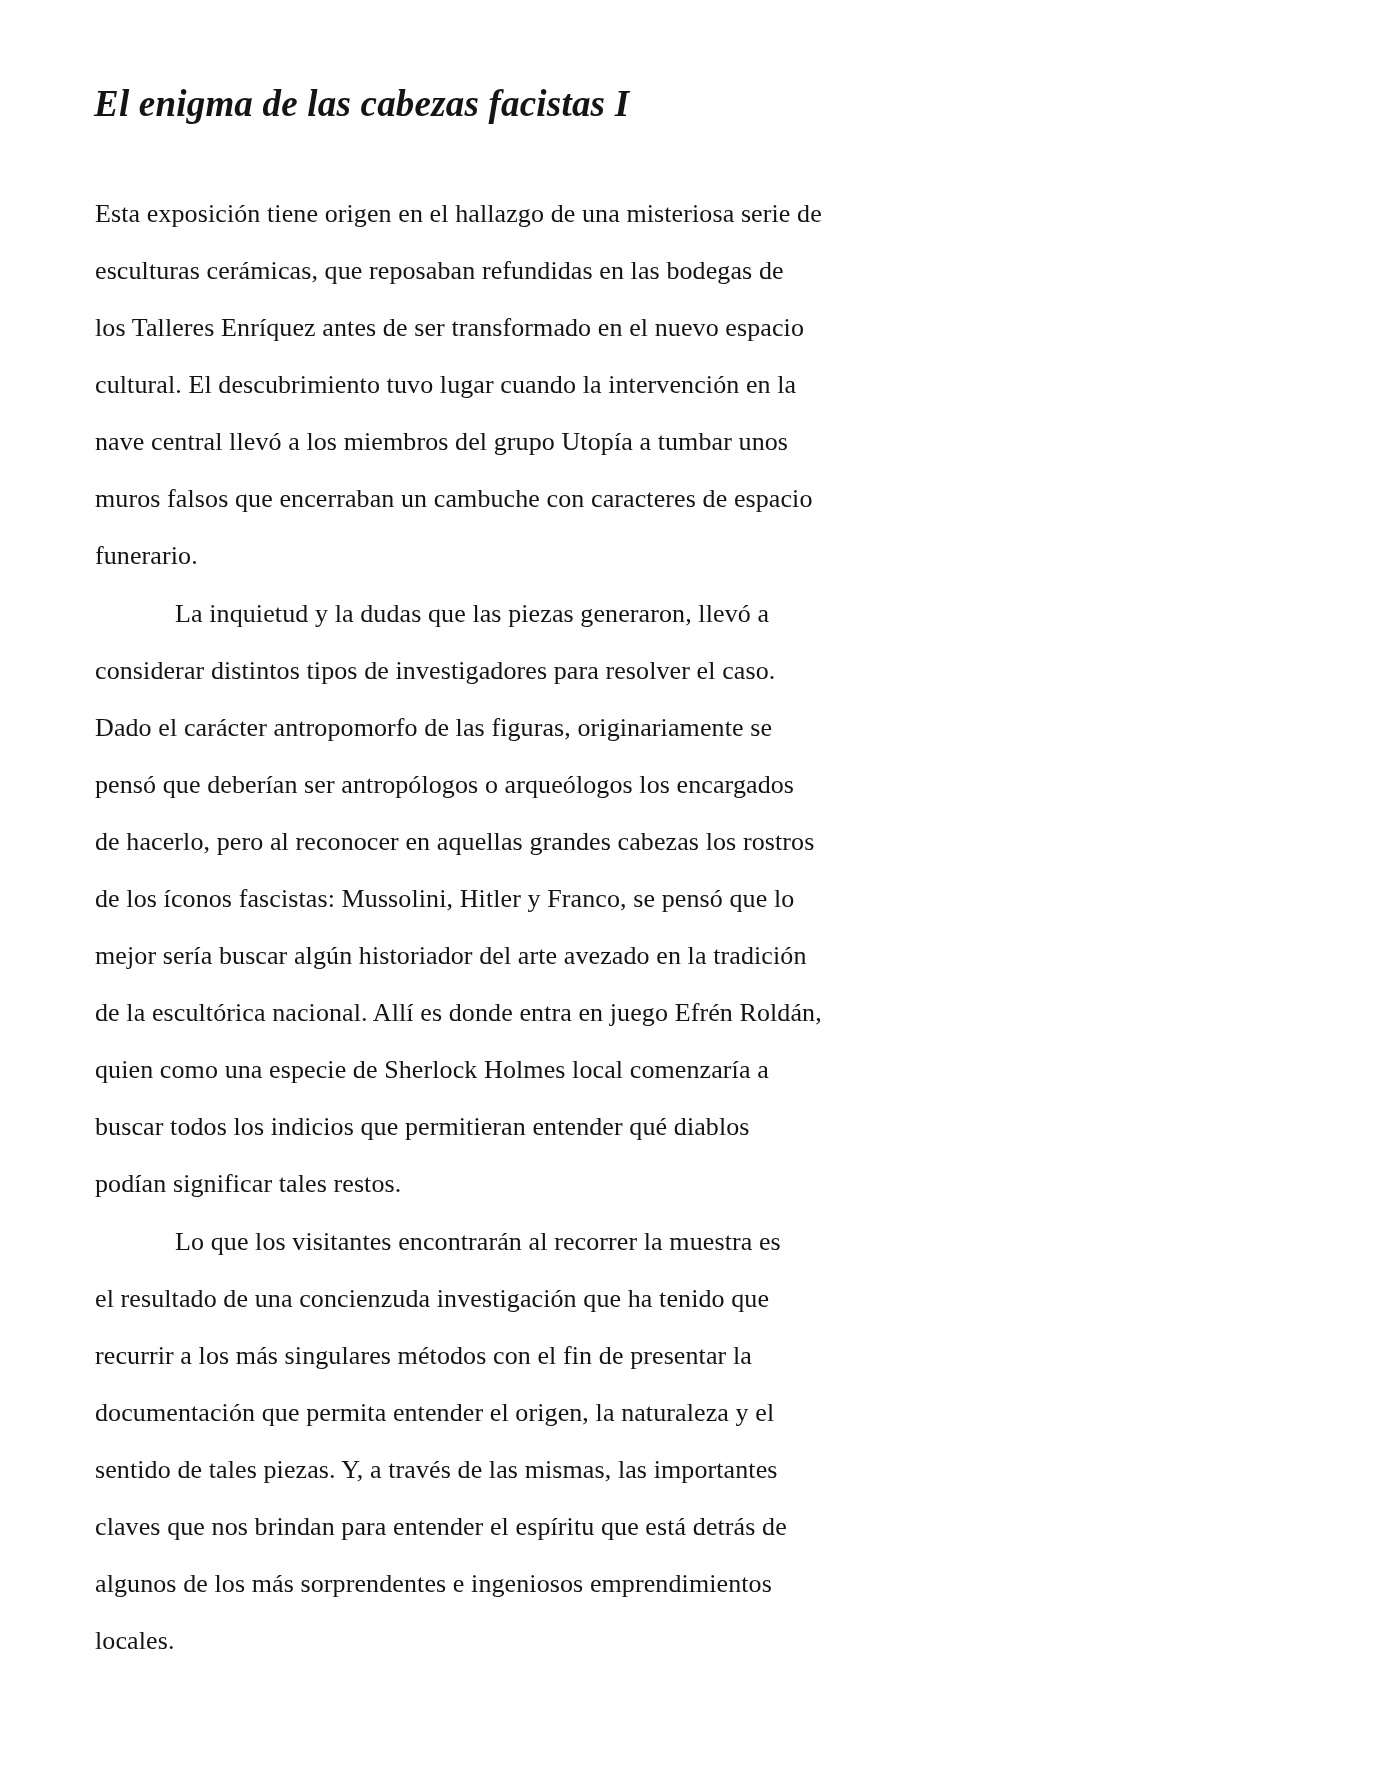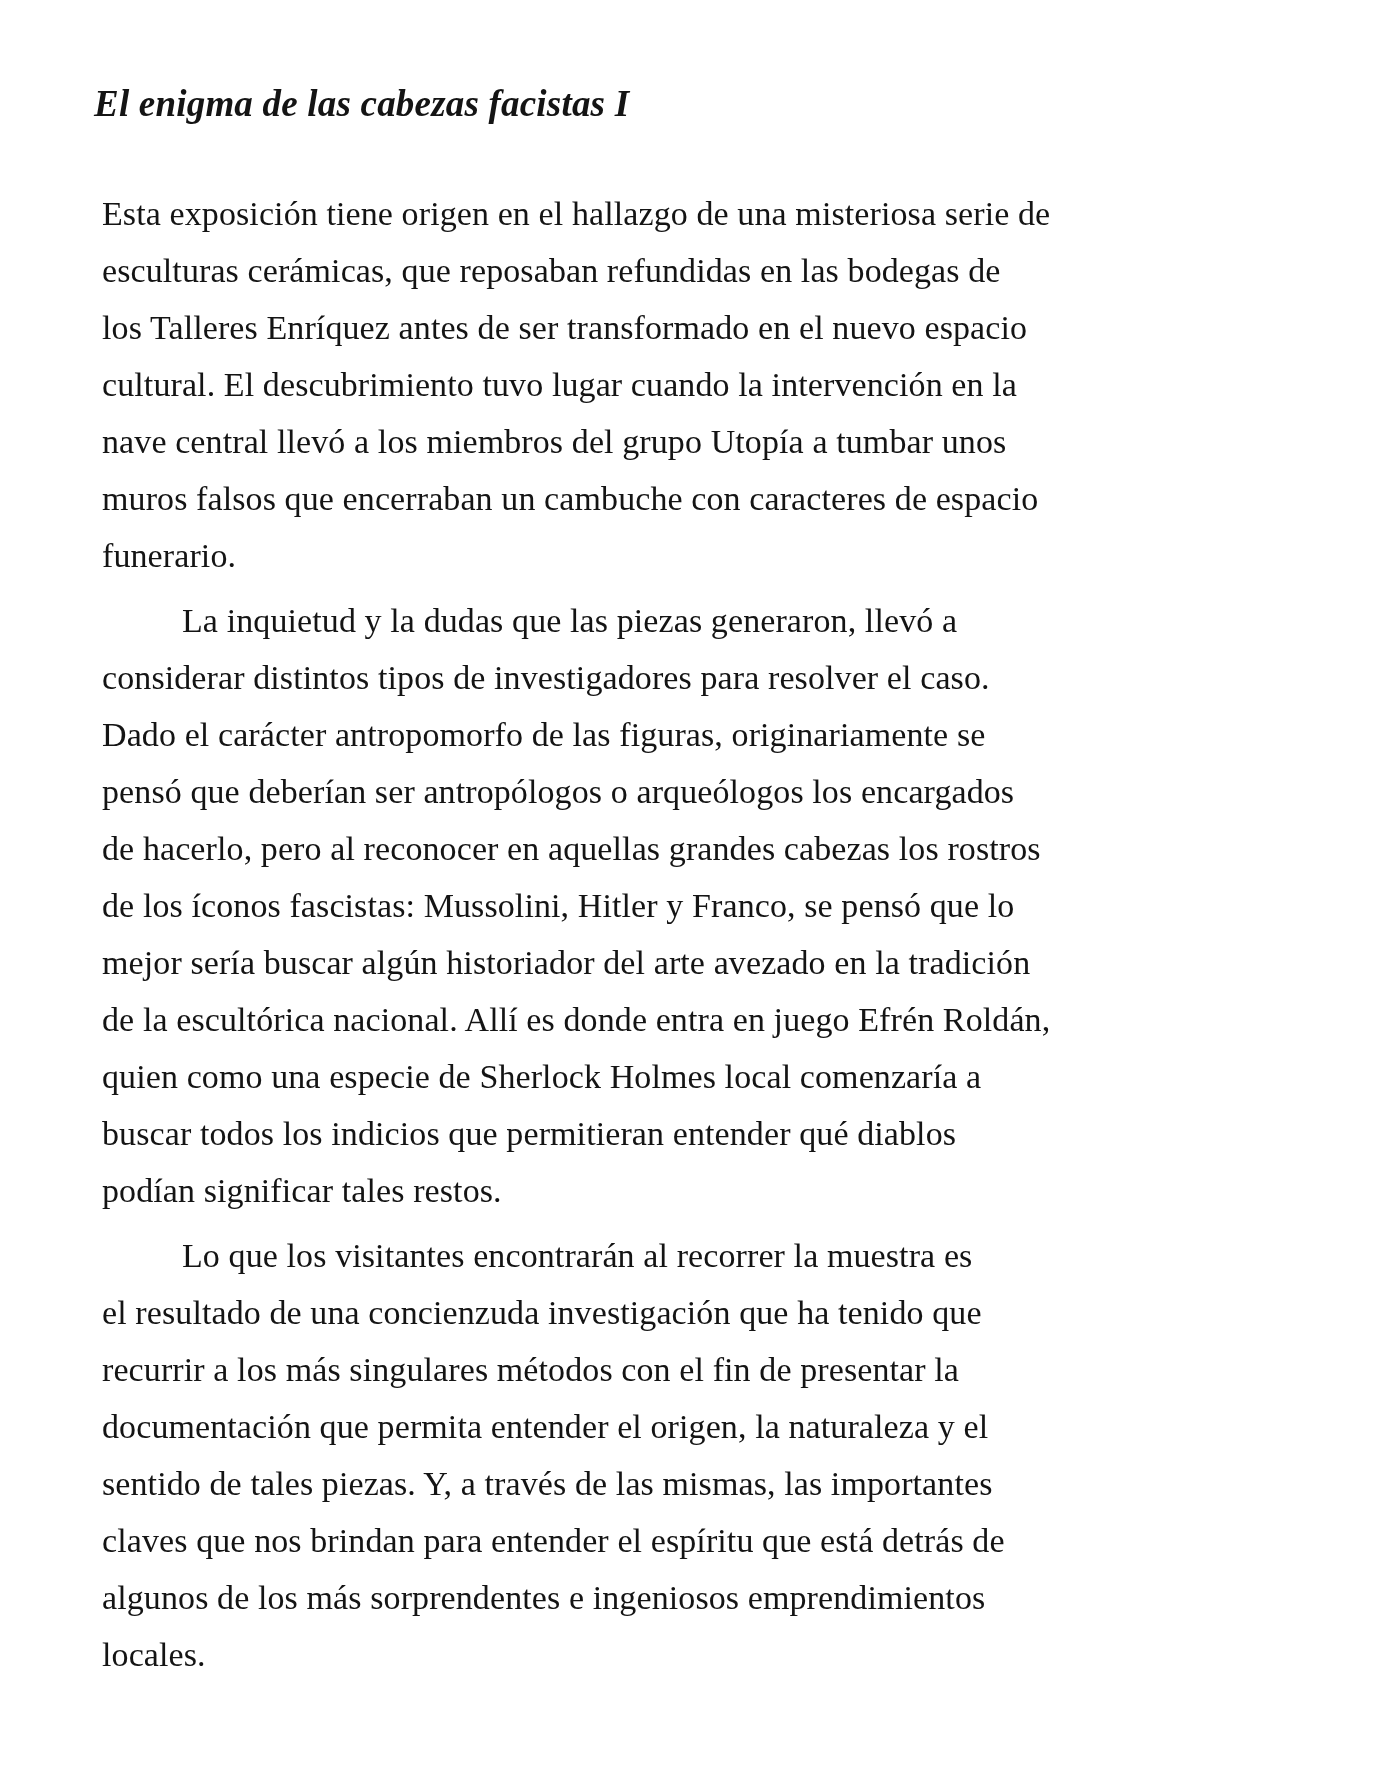--- a/index.html
+++ b/index.html
@@ -26,9 +26,9 @@
     letter-spacing: 0.2px;
   }
   .para {
-    font-size: 34px;
+    font-size: 26px;
     line-height: 57px;
-    margin: 8px;
+    margin: 1px;
     white-space: pre-line;
     letter-spacing: 0.1px;
   }

